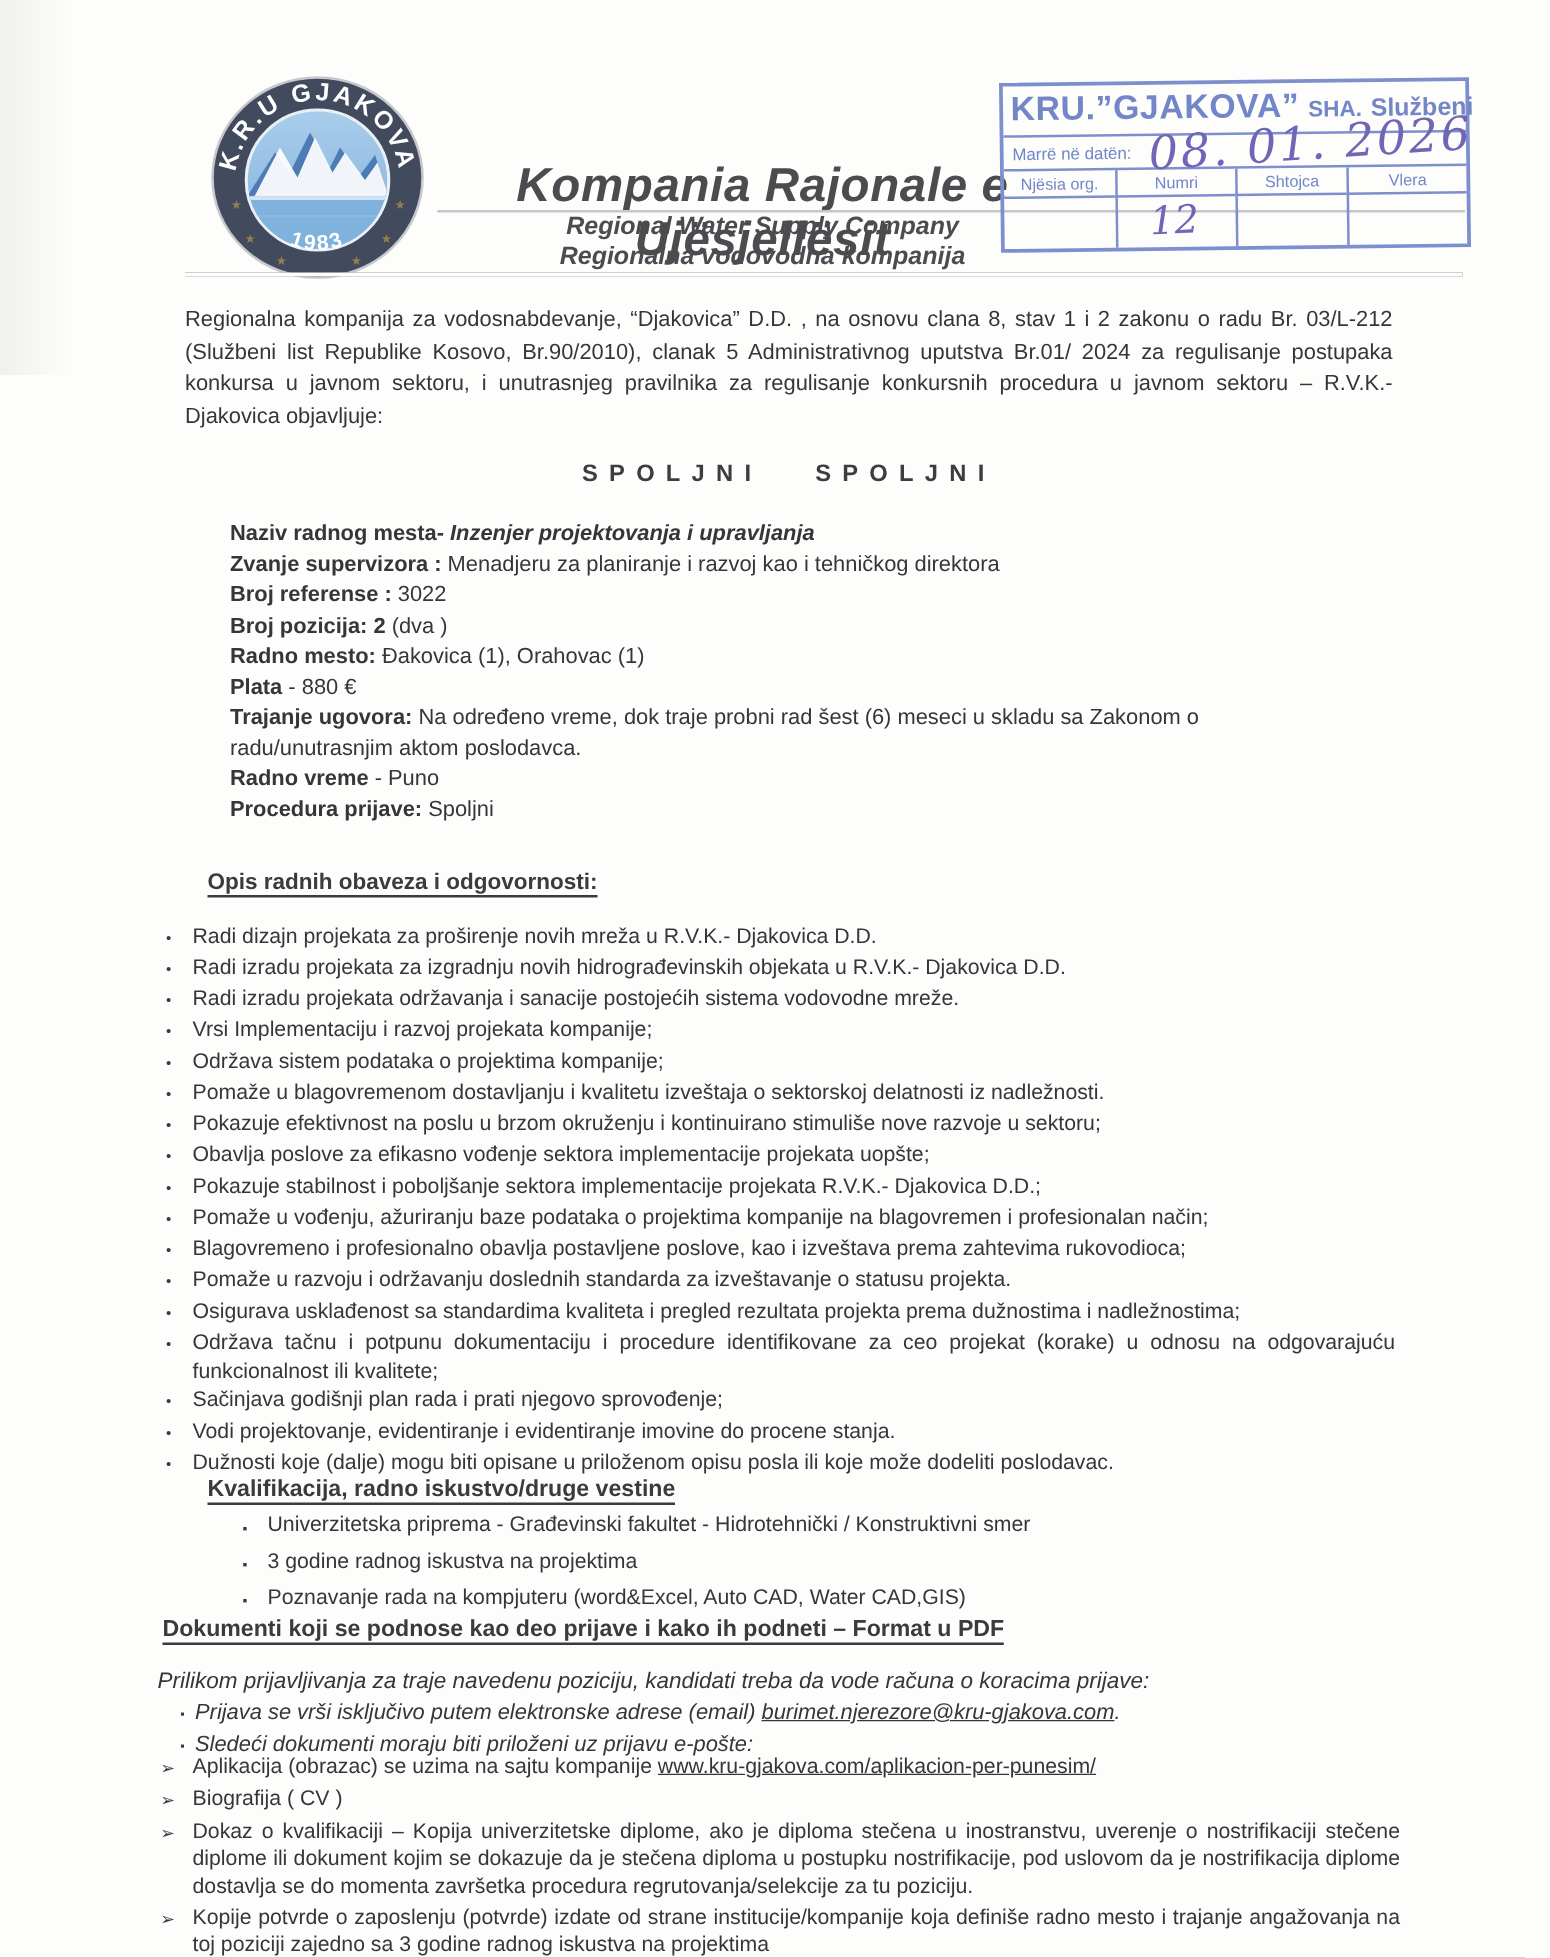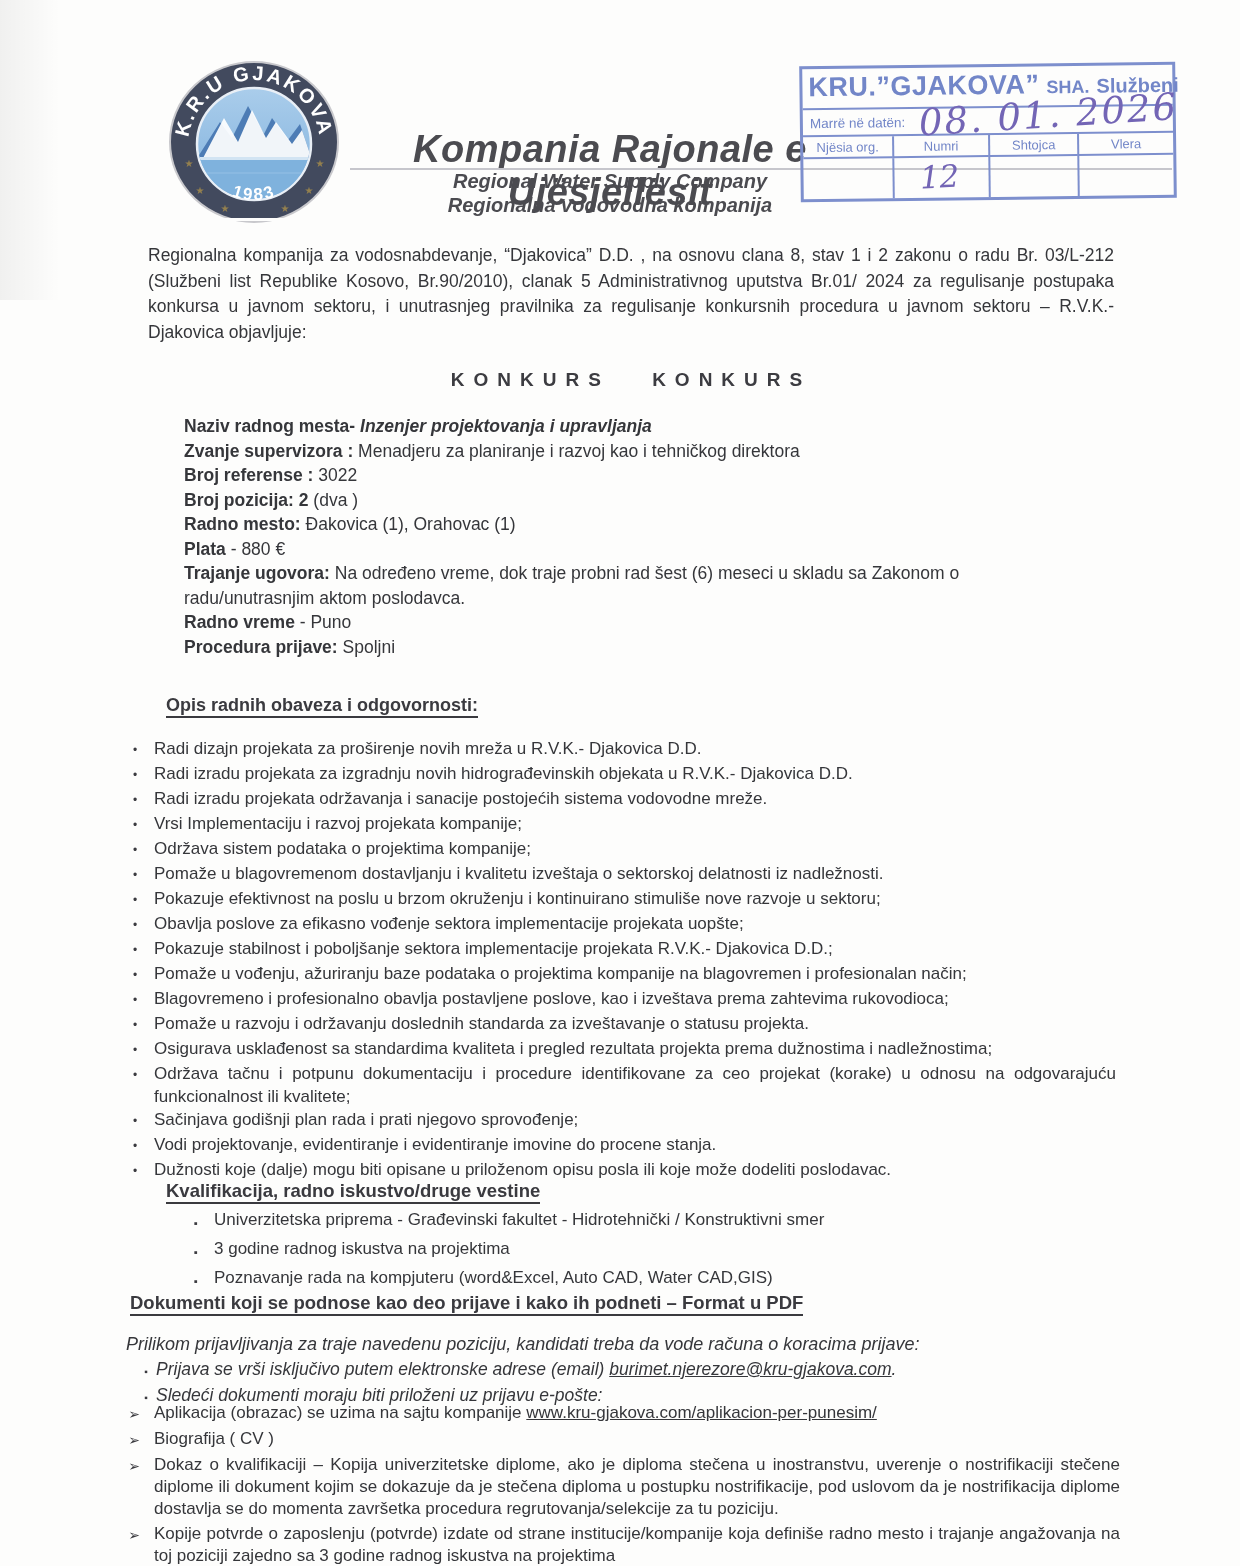--- a/index.html
+++ b/index.html
@@ -148,7 +148,7 @@
 
   <div class="intro">Regionalna kompanija za vodosnabdevanje, “Djakovica” D.D. , na osnovu clana 8, stav 1 i 2 zakonu o radu  Br. 03/L-212 (Službeni list Republike Kosovo, Br.90/2010), clanak 5 Administrativnog uputstva Br.01/ 2024 za regulisanje postupaka konkursa u javnom sektoru, i unutrasnjeg pravilnika za regulisanje konkursnih procedura u javnom sektoru – R.V.K.- Djakovica objavljuje:</div>
 
-  <div class="konkurs">KONKURS KONKURS</div>
+  <div class="konkurs">SPOLJNI SPOLJNI</div>
 
   <div class="details">
       <div class="detail-row"><span class="dlabel">Naziv radnog mesta-</span><span class="dvalue bi"> Inzenjer projektovanja i upravljanja</span></div>

